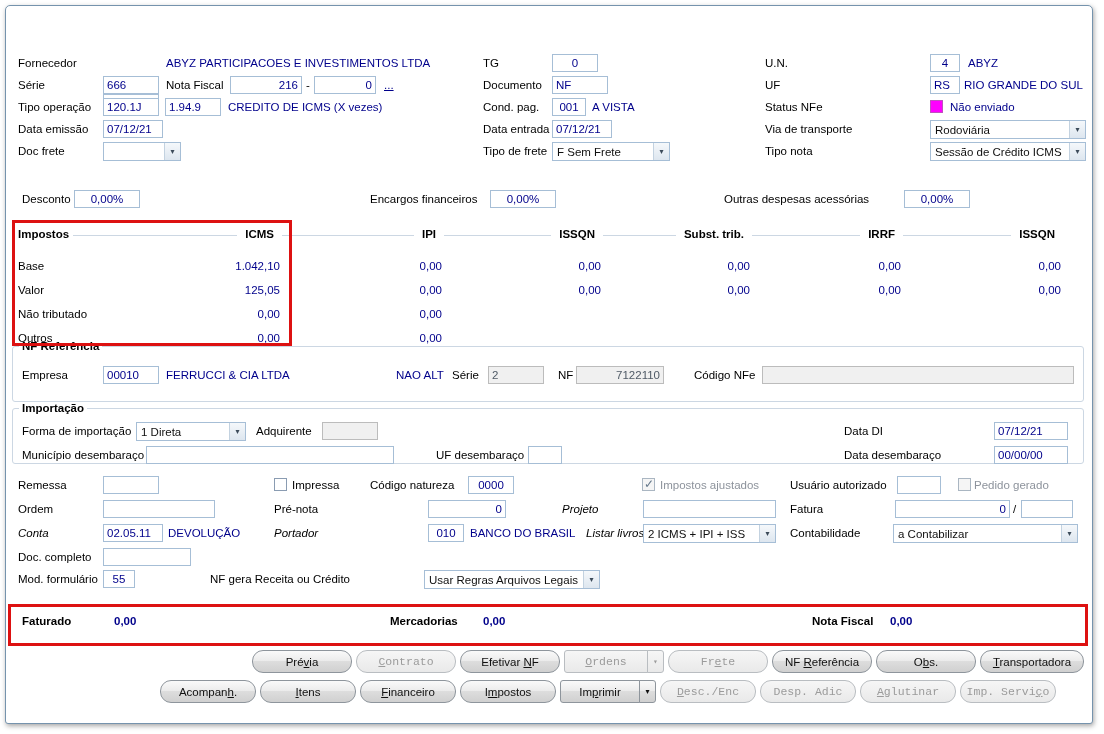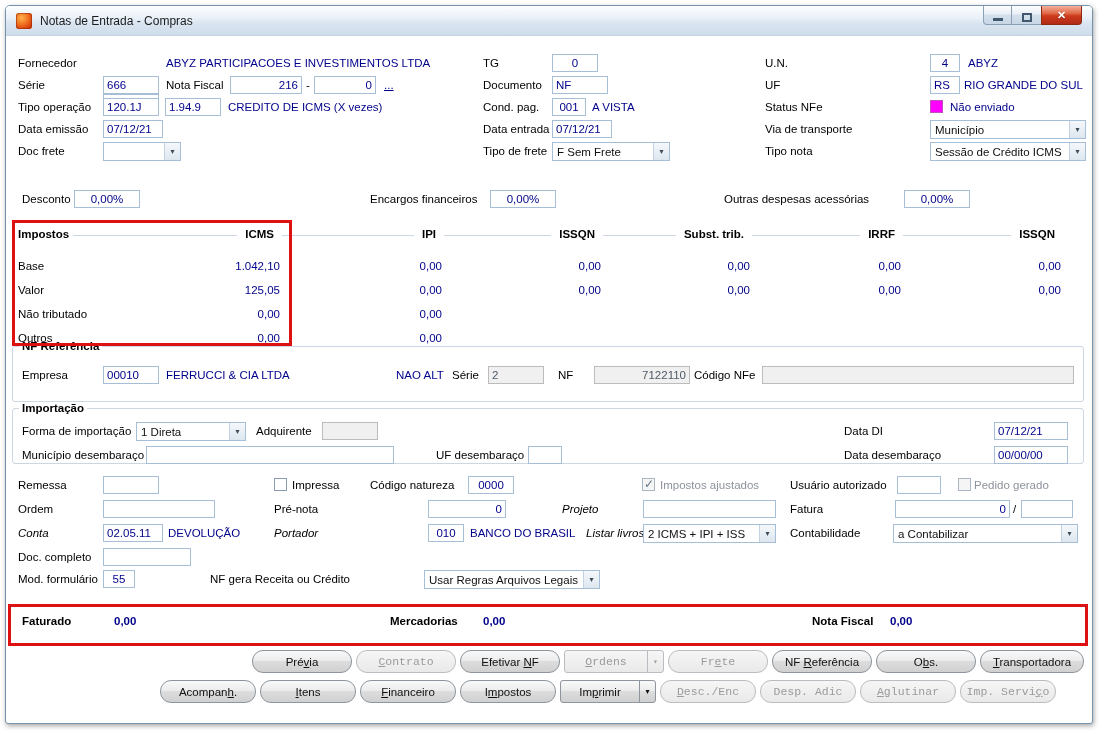--- a/index.html
+++ b/index.html
@@ -74,19 +74,6 @@
 <body>
 
 <div class="window">
-  <div class="titlebar">
-    <span class="app-icon"></span>
-    <span class="title-text">Notas de Entrada - Compras</span>
-    <div class="winbtns">
-      <button class="winbtn min">
-          <span class="glyph-min"></span>
-        </button>
-      <button class="winbtn max">
-          <span class="glyph-max"></span>
-        </button>
-      <button class="winbtn close"><span>✕</span></button>
-    </div>
-  </div>
   <div class="content">
 
     <span class="lbl" style="left:12px;top:18px">Fornecedor</span>

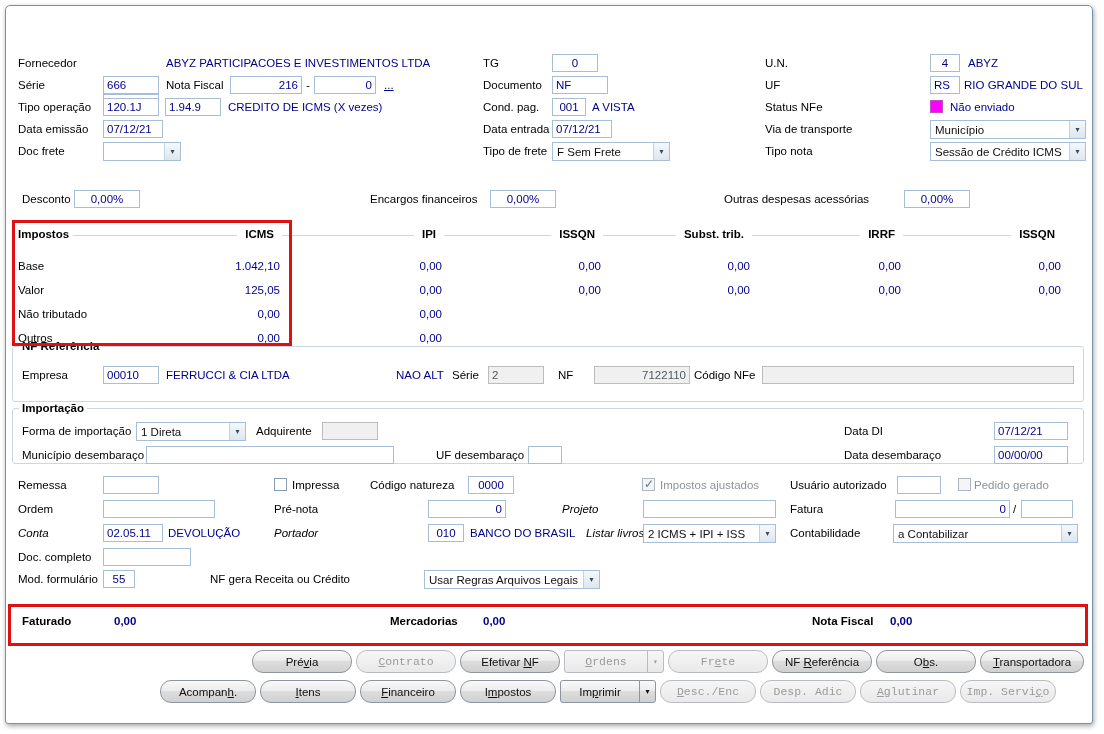--- a/index.html
+++ b/index.html
@@ -115,7 +115,7 @@
     <input class="inp" style="left: 546px; top: 84px; width: 60px;" value="07/12/21">
     <span class="lbl" style="left:759px;top:84px">Via de transporte</span>
     <div class="sel" style="left:924px;top:84px;width:156px">
-      <span class="sel-t">Município</span>
+      <span class="sel-t">Rodoviária</span>
       <span class="sel-a">▾</span>
     </div>
 

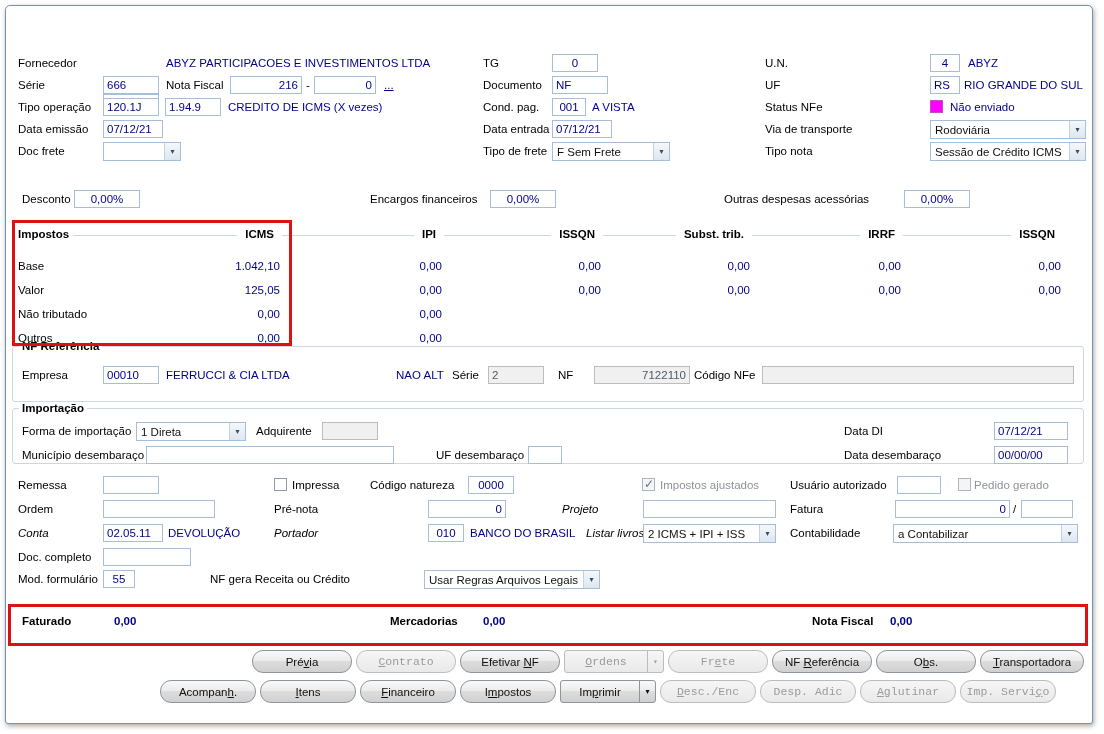--- a/index.html
+++ b/index.html
@@ -201,7 +201,7 @@
     <span class="lbl" style="left:446px;top:330px">Série</span>
     <input class="inp dis" style="left: 482px; top: 330px; width: 56px;" disabled="" value="2">
     <span class="lbl" style="left:552px;top:330px">NF</span>
-    <input class="inp dis r" style="left: 588px; top: 330px; width: 96px;" disabled="" value="7122110">
+    <input class="inp dis r" style="left: 570px; top: 330px; width: 88px;" disabled="" value="7122110">
     <span class="lbl" style="left:688px;top:330px">Código NFe</span>
     <input class="inp dis" style="left: 756px; top: 330px; width: 312px;" disabled="" value="">
 

